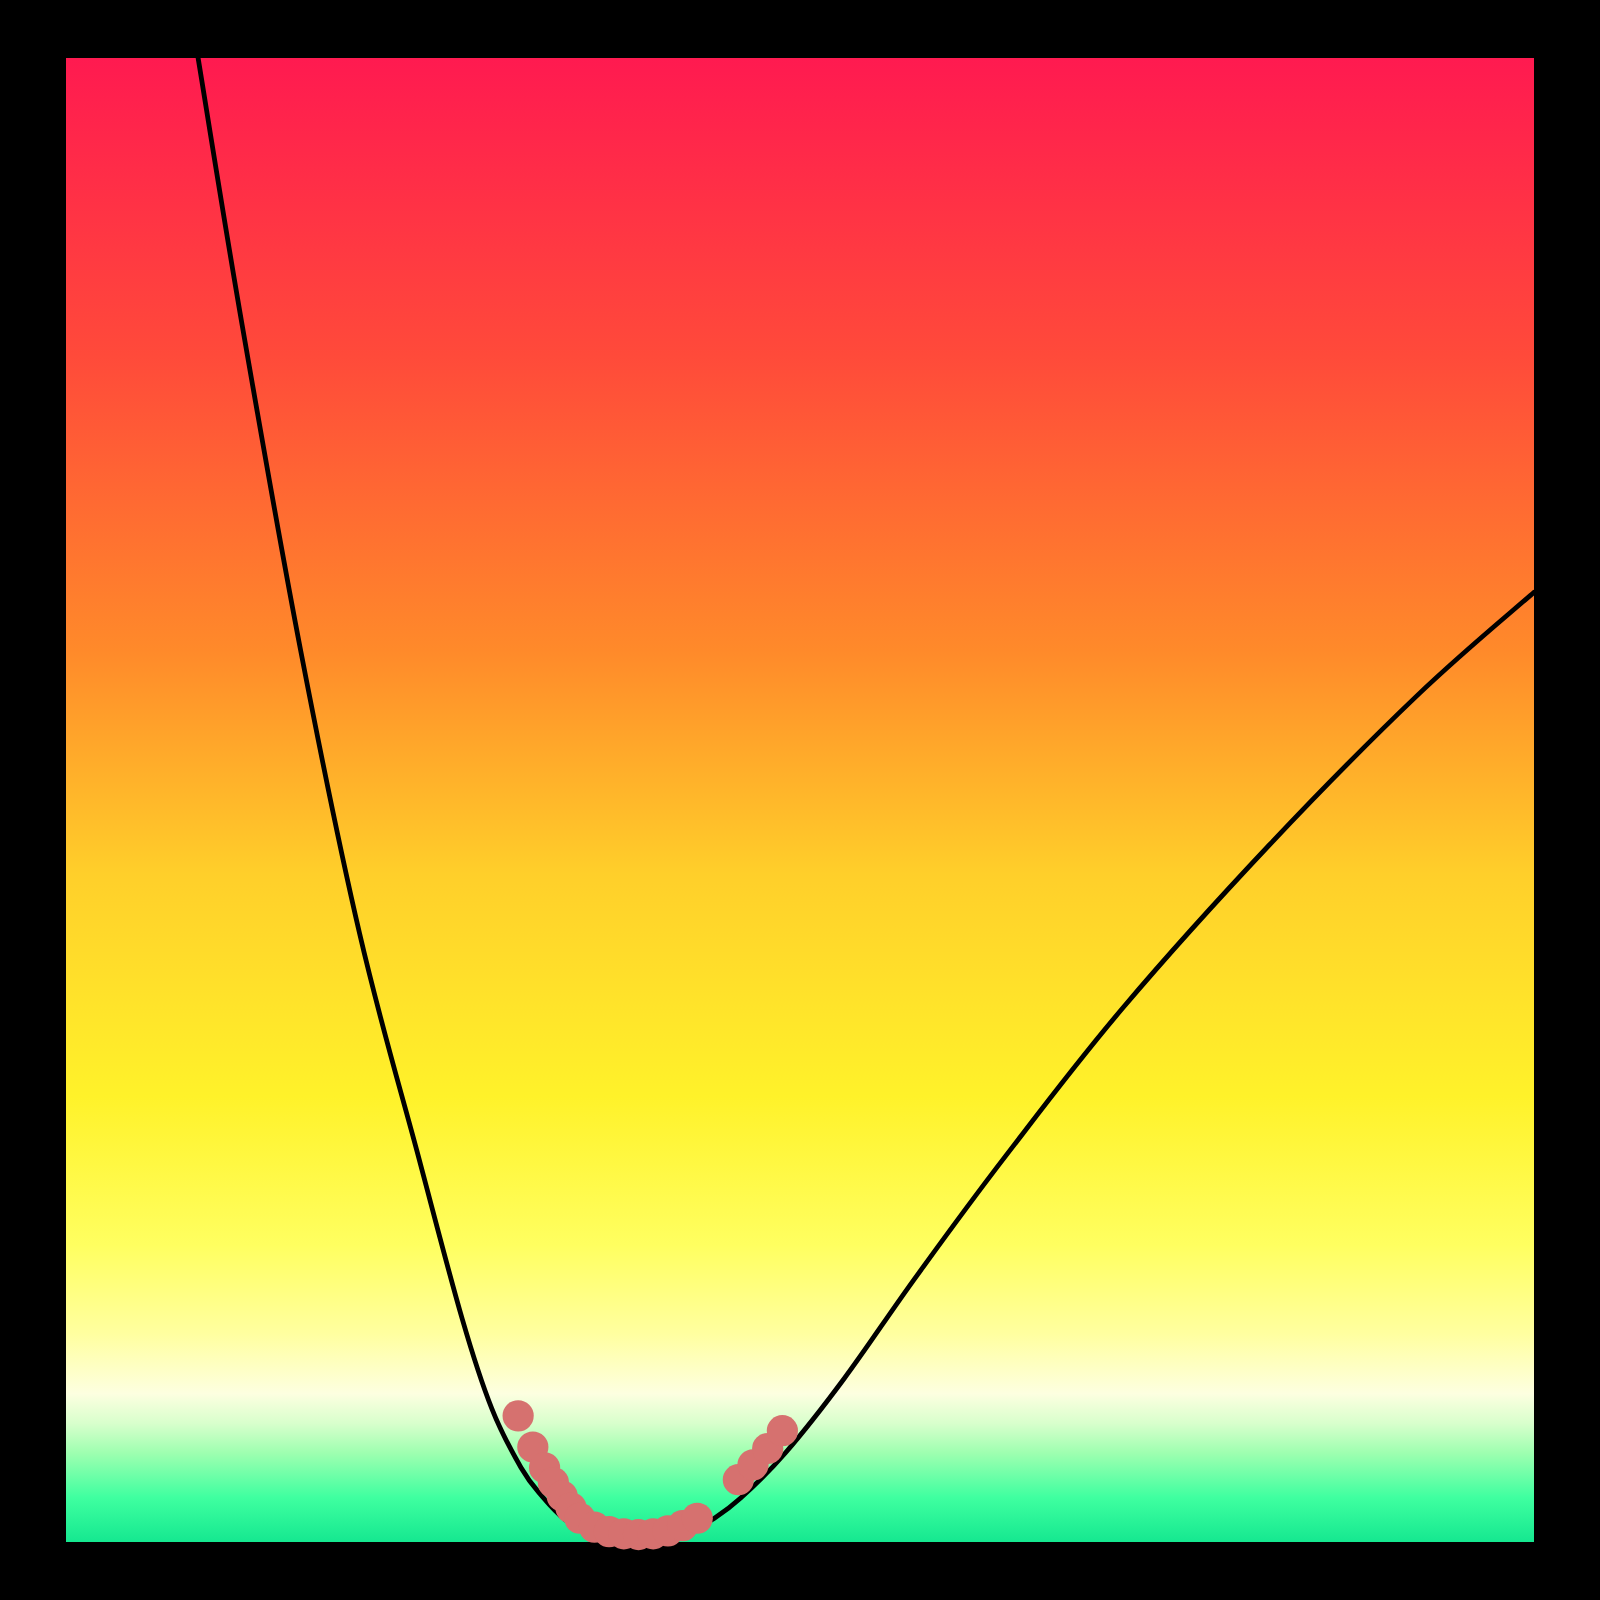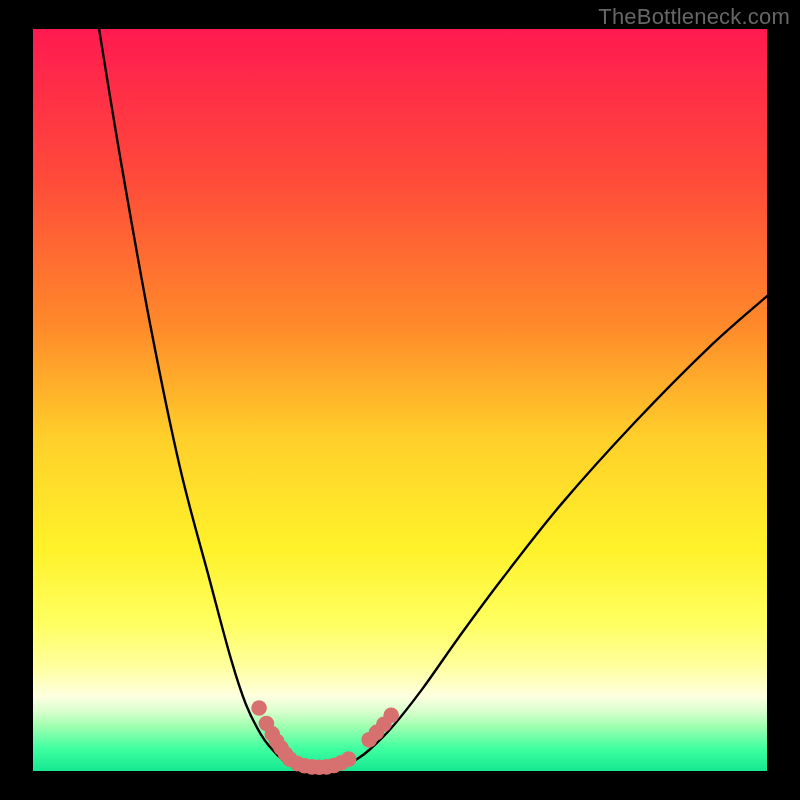--- a/index.html
+++ b/index.html
@@ -82,7 +82,6 @@
       </g>
 </svg>
 
-<div class="watermark">TheBottleneck.com</div>
 </div>
 
 </body></html>

